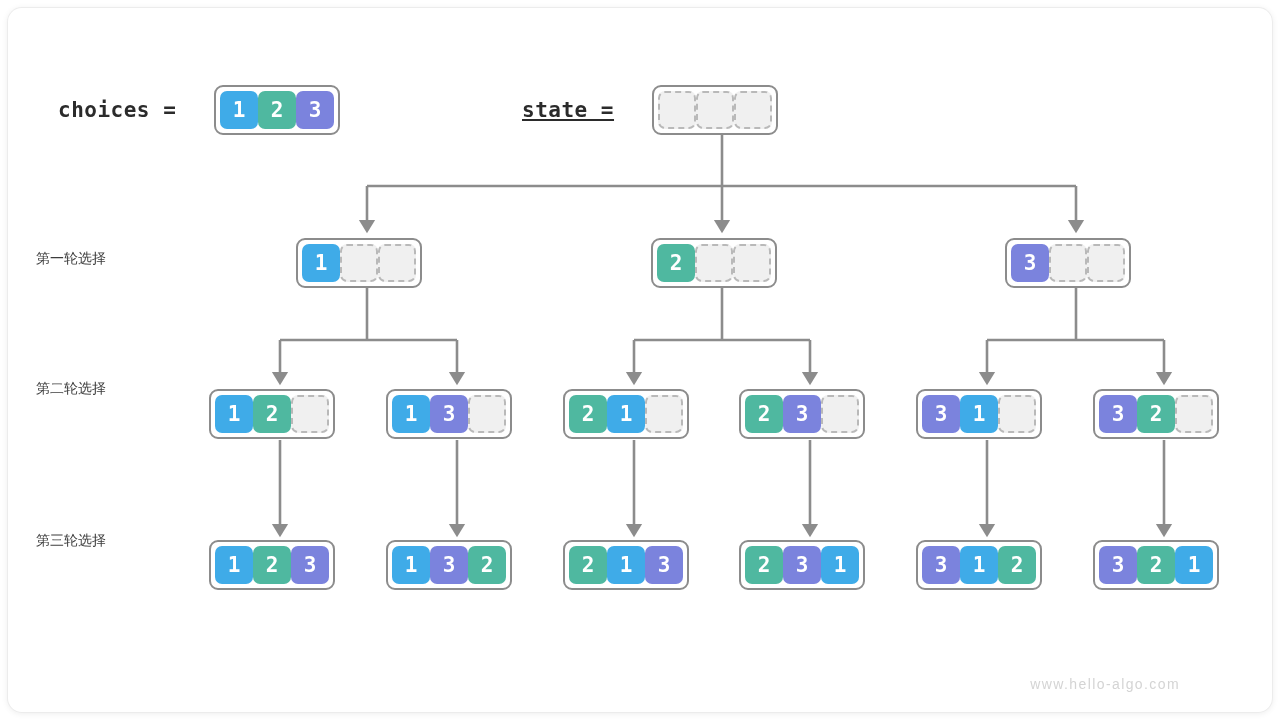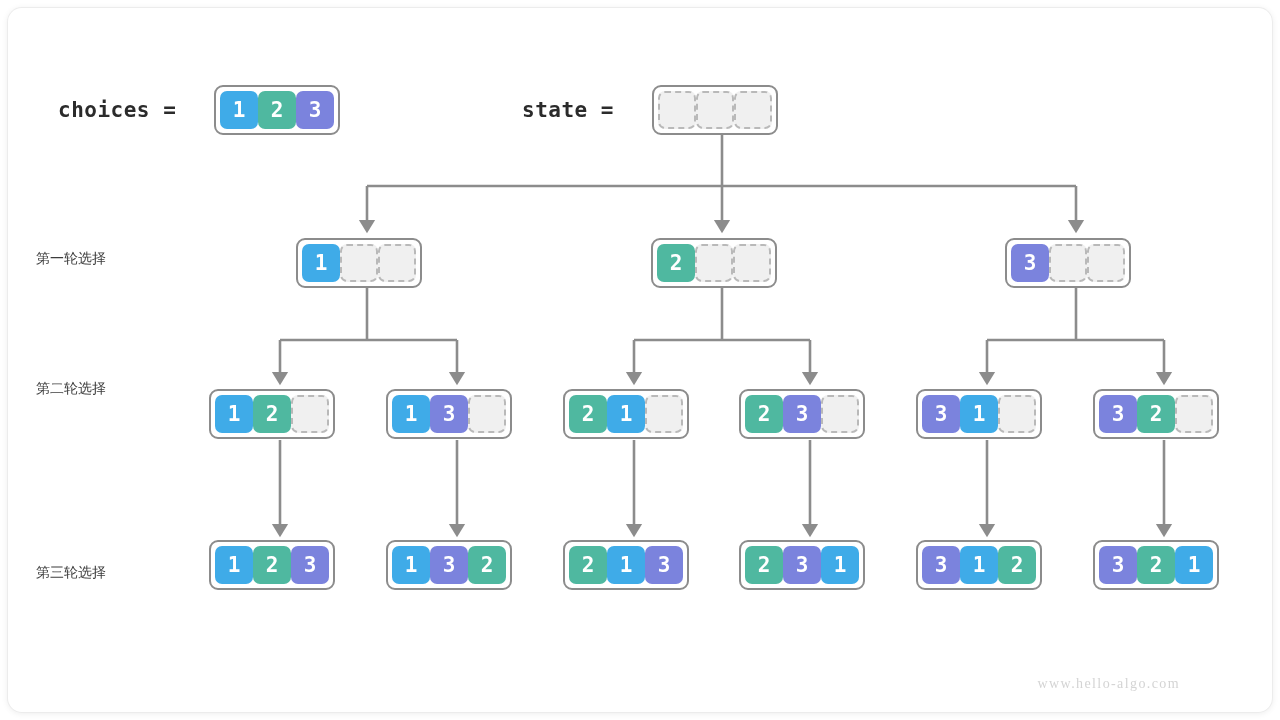--- a/index.html
+++ b/index.html
@@ -141,7 +141,7 @@
   </svg>
 
   <div class="mono-label" style="left:58px; top:98px;">choices  =</div>
-  <div class="mono-label" style="left:522px; top:98px;">state  =</div>
+  <div class="mono-label" style="left:522px; top:98px;text-decoration:underline;">state  =</div>
 
   <div class="array" id="arr-choices" style="left:214px; top:85px;">
       <div class="cell v1">1</div>

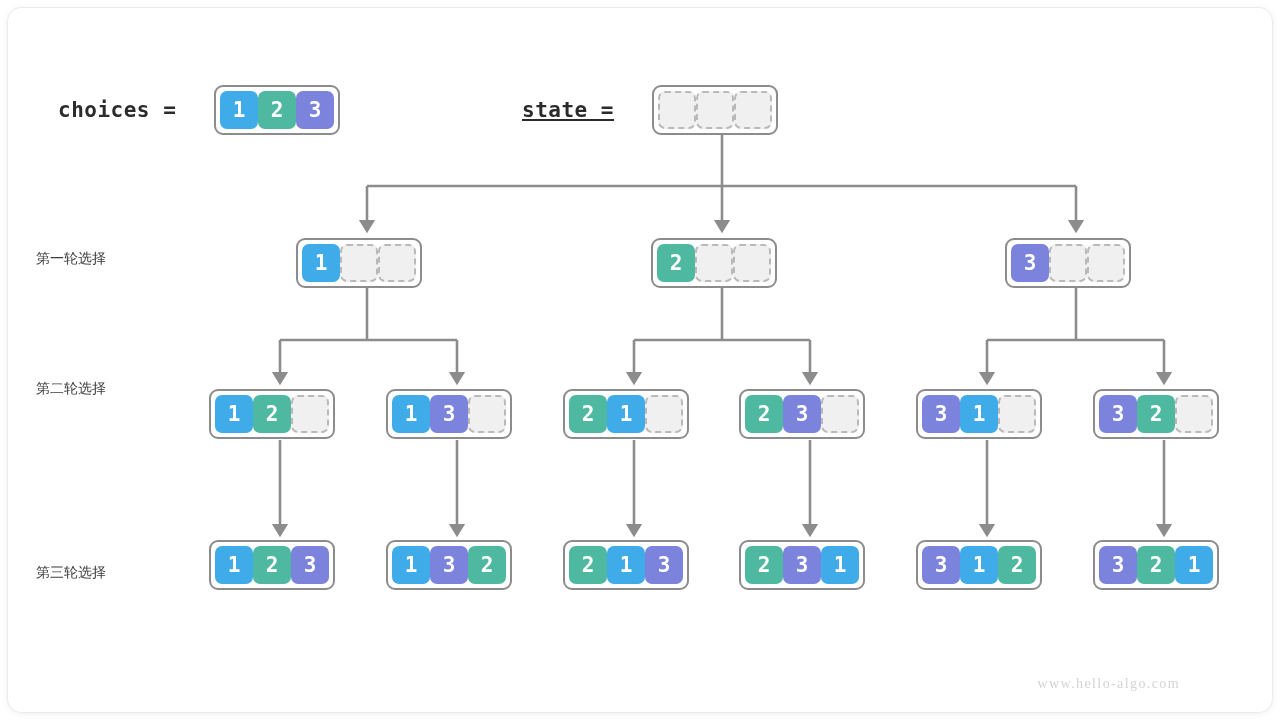--- a/index.html
+++ b/index.html
@@ -156,7 +156,7 @@
 
   <div class="row-label" style="left:36px; top:250px;">第一轮选择</div>
   <div class="row-label" style="left:36px; top:380px;">第二轮选择</div>
-  <div class="row-label" style="left:36px; top:564px;">第三轮选择</div>
+  <div class="row-label" style="left:36px; top:532px;">第三轮选择</div>
 
   <div class="array" id="r0n0" style="left:296px; top:238px;">
       <div class="cell v1">1</div>

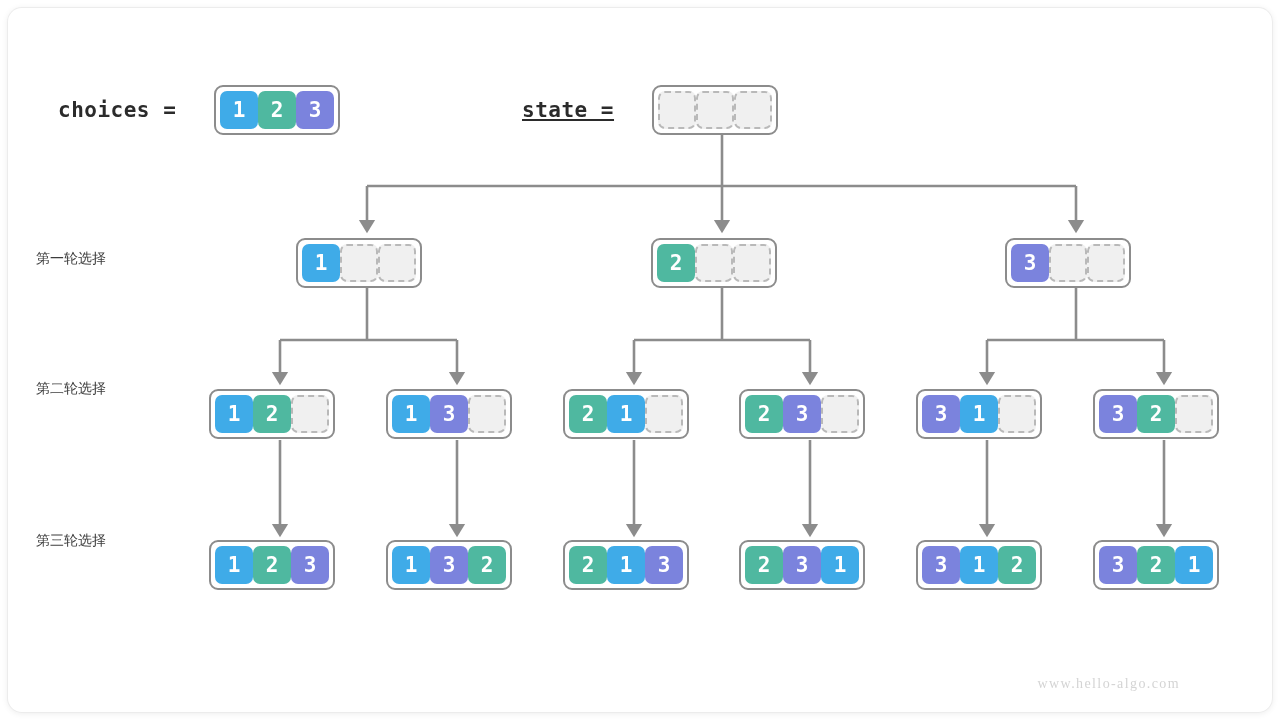--- a/index.html
+++ b/index.html
@@ -56,7 +56,7 @@
     position: absolute;
     right: 36px;
     bottom: 28px;
-    font-family: Liberation Serif, serif;
+    font-family: Liberation Sans, sans-serif;
     font-size: 14px;
     color: #d4d4d4;
     letter-spacing: 1.4px;

